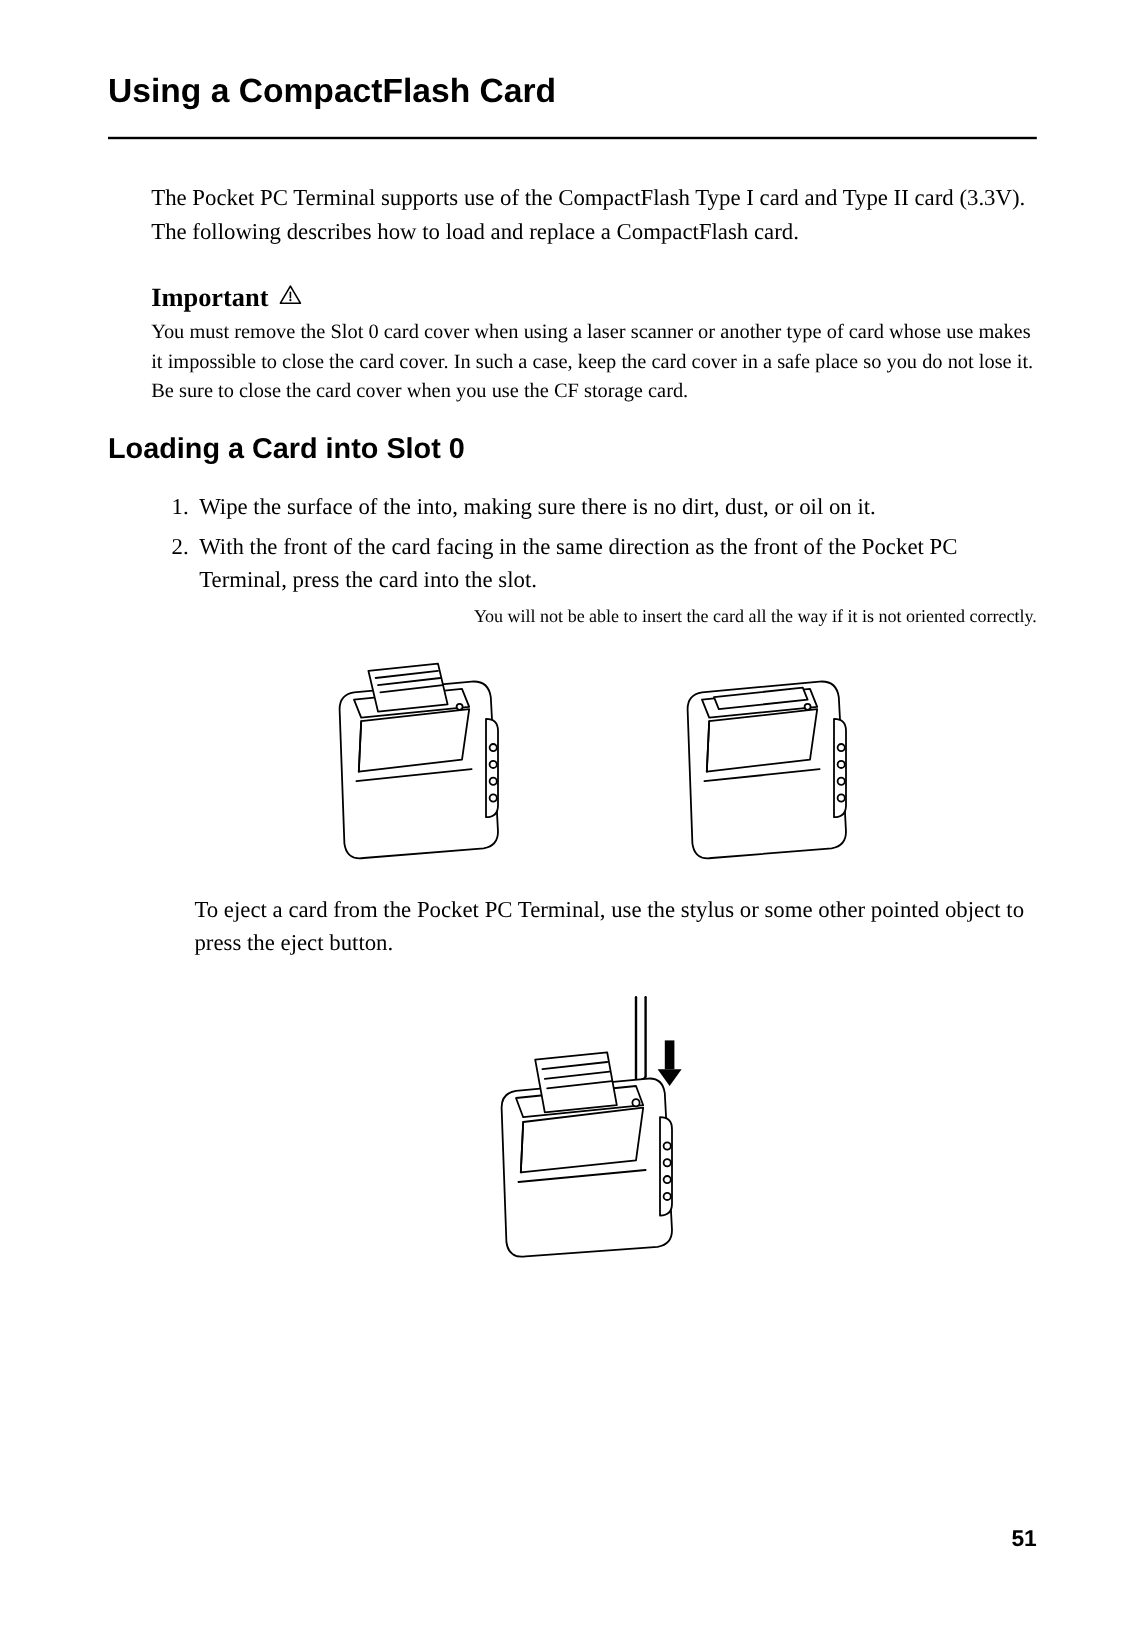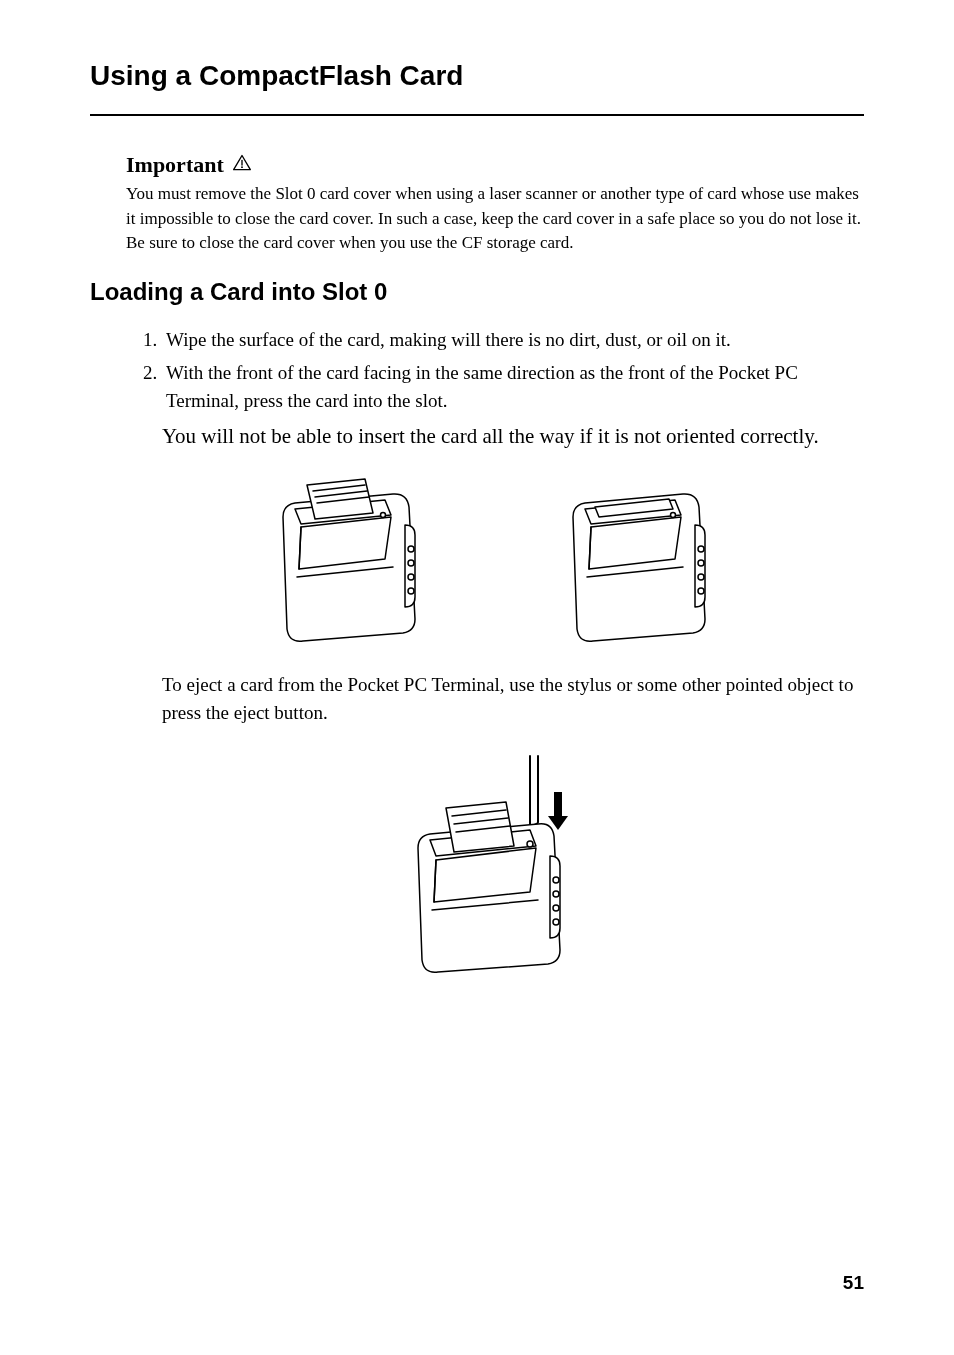--- a/index.html
+++ b/index.html
@@ -107,6 +107,7 @@
 <h1 class="page-title">Using a CompactFlash Card</h1>
 
 <div class="content">
+  <p class="intro">The Pocket PC Terminal supports use of the CompactFlash Type I card and Type II card (3.3V). The following describes how to load and replace a CompactFlash card.</p>
 
   <div class="important-row">
     <span class="important-label">Important</span>

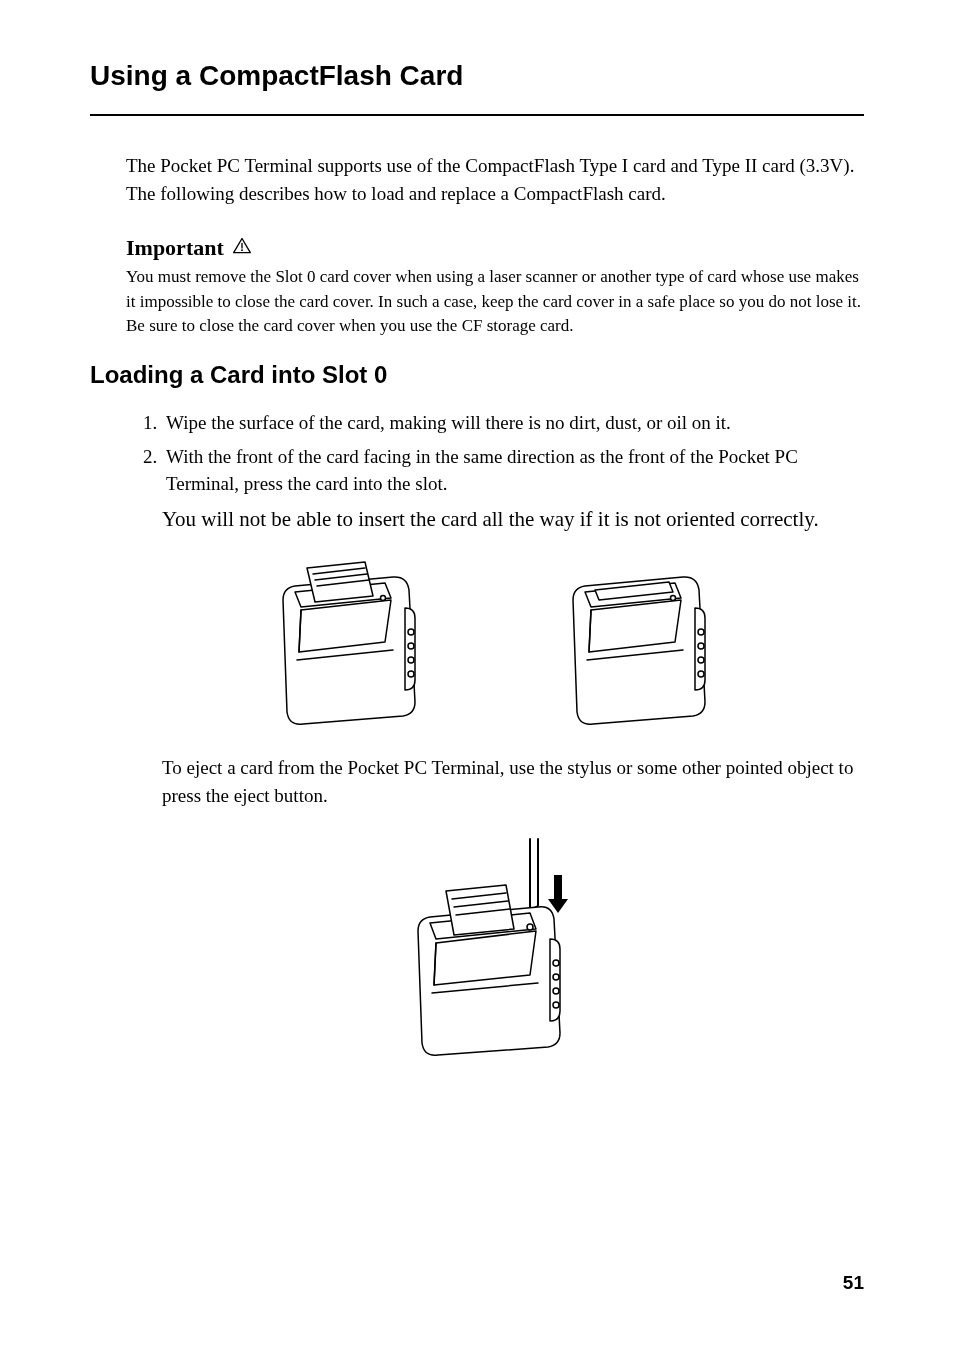--- a/index.html
+++ b/index.html
@@ -126,7 +126,7 @@
 
 <div class="content">
   <ol class="steps">
-    <li>Wipe the surface of the card, making will there is no dirt, dust, or oil on it.</li>
+    <li>Wipe the surface of the into, making sure there is no dirt, dust, or oil on it.</li>
     <li>With the front of the card facing in the same direction as the front of the Pocket PC Terminal, press the card into the slot.</li>
   </ol>
   <p class="step-note">You will not be able to insert the card all the way if it is not oriented correctly.</p>

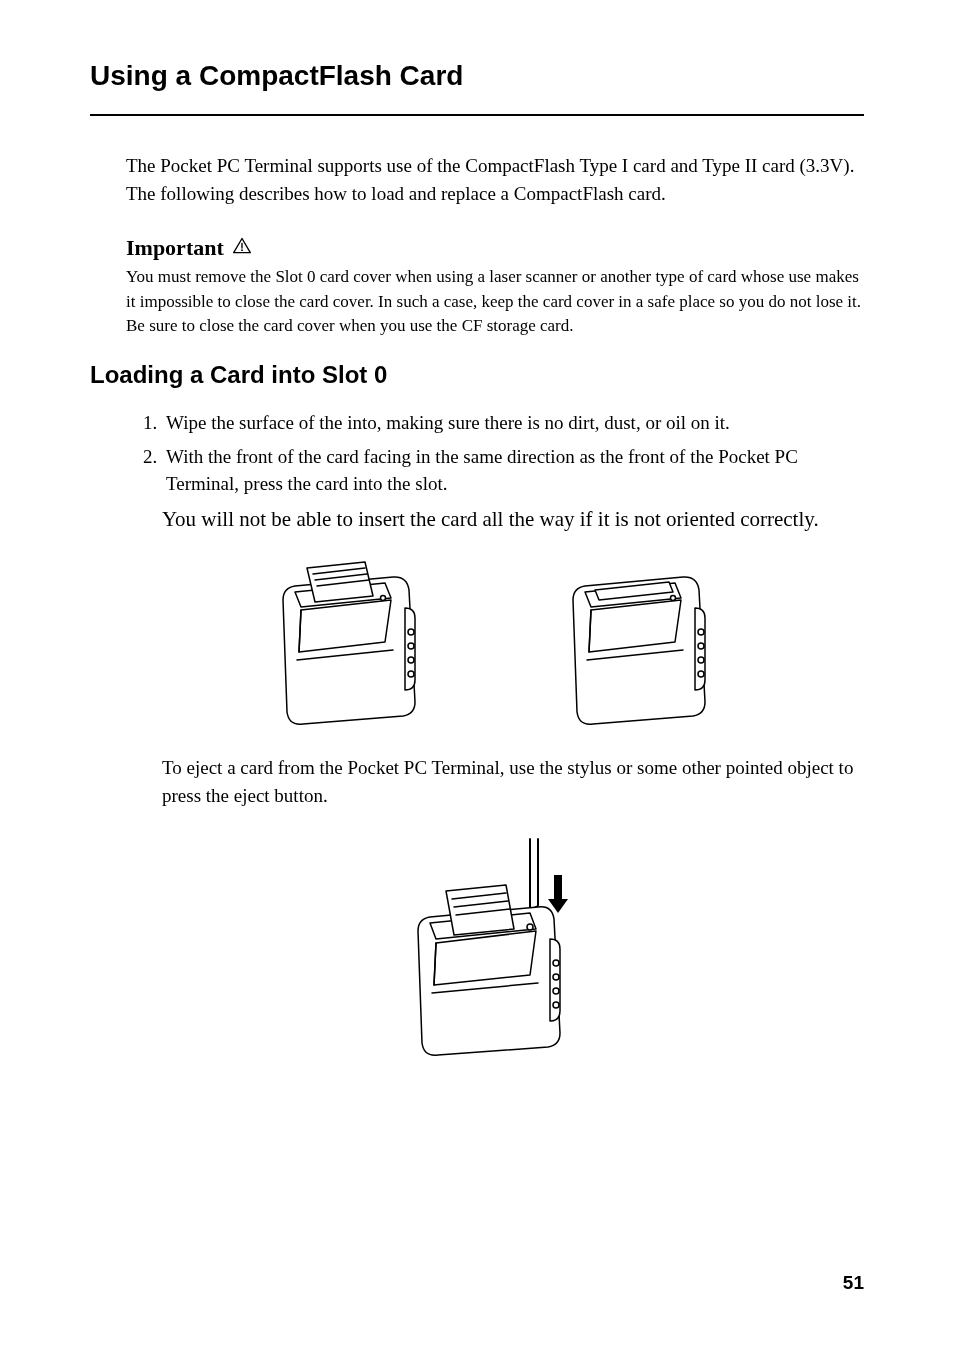--- a/index.html
+++ b/index.html
@@ -69,10 +69,11 @@
     }
     .step-note {
       margin-left: 36px;
-      font-size: 21px;
+      font-size: 15px;
       line-height: 1.45;
       margin-top: 2px;
       margin-bottom: 18px;
+      text-align: right;
     }
     .figure-row {
       display: flex;

